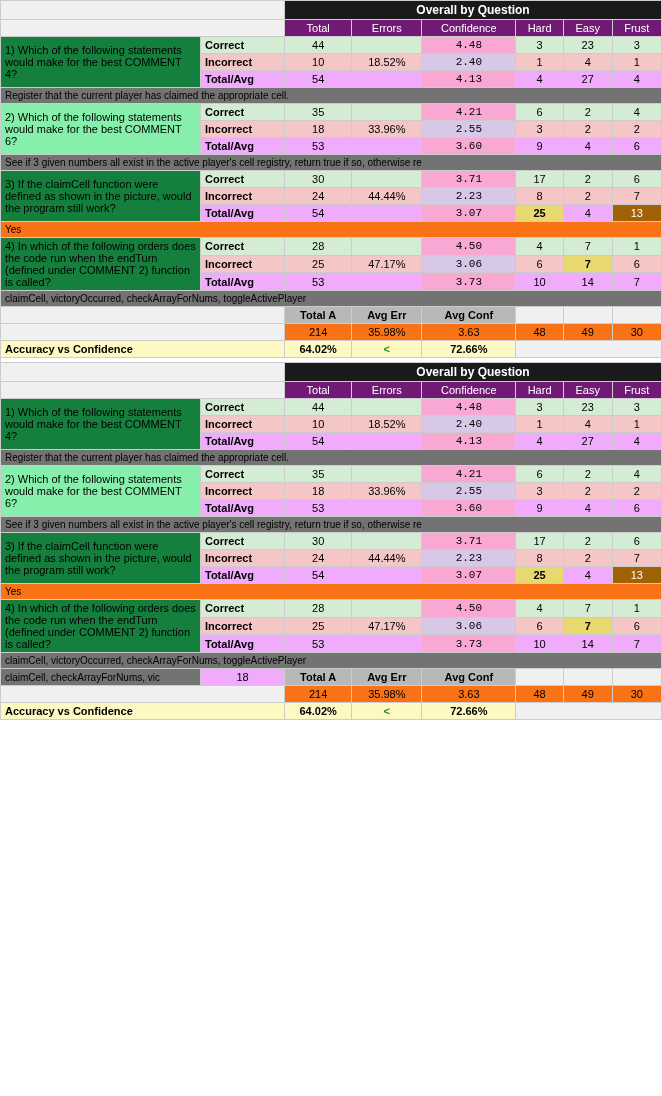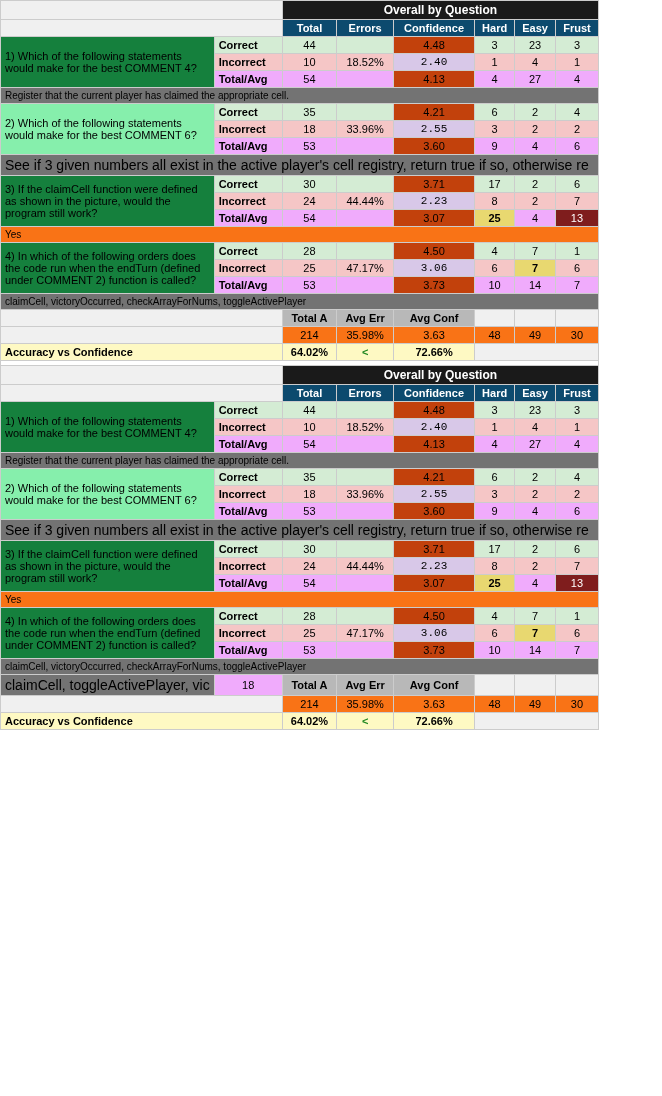--- a/index.html
+++ b/index.html
@@ -10,7 +10,7 @@
       width: 662px;
     }
     .main-table {
-      width: 599px;
+      width: 662px;
       border-collapse: collapse;
     }
     .main-table td, .main-table th {

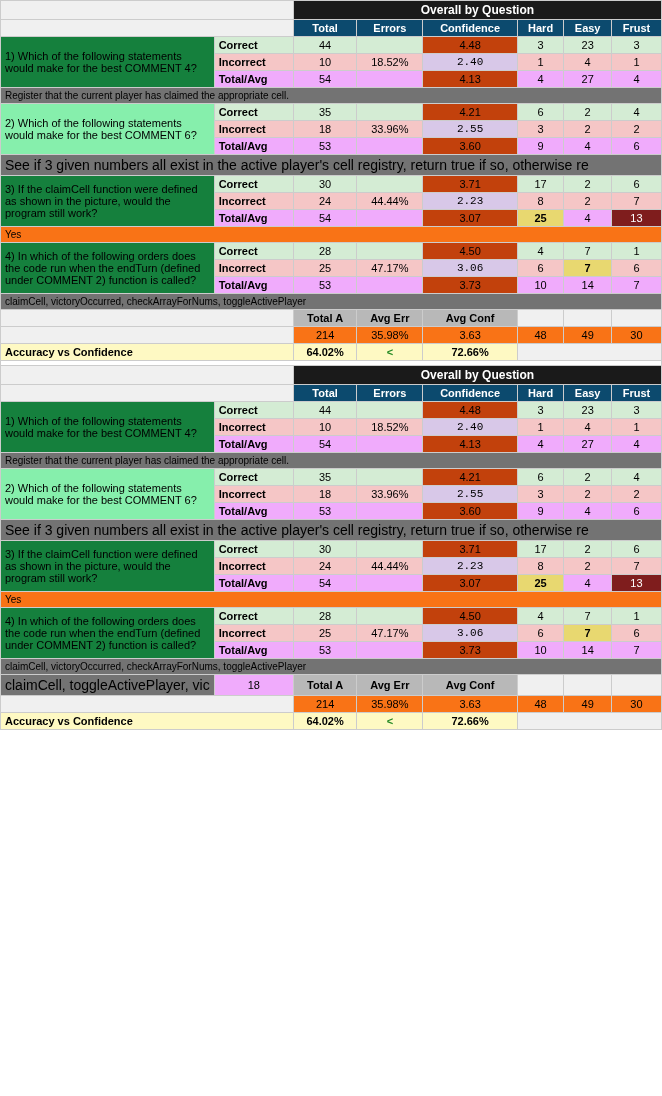--- a/index.html
+++ b/index.html
@@ -27,10 +27,10 @@
       font-size: 12px;
     }
     .col-header {
-      background: #0c4a6e;
+      background: #701a75;
       color: #fff;
       text-align: center;
-      font-weight: bold;
+      font-weight: normal;
       font-size: 11px;
     }
     .q-label-blue {

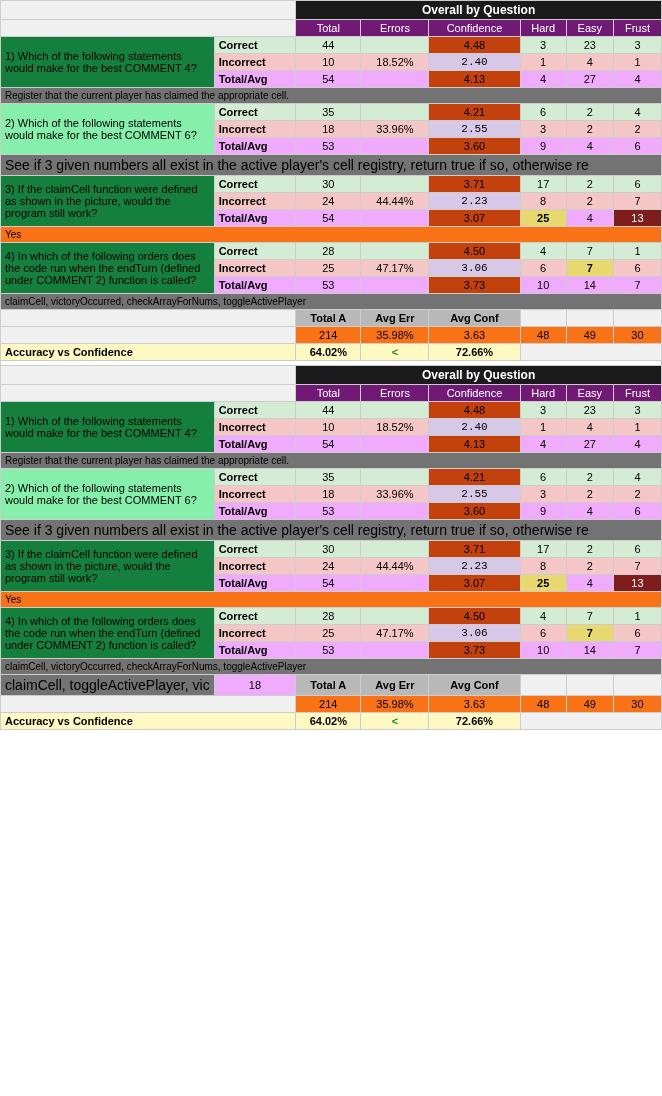--- a/index.html
+++ b/index.html
@@ -60,7 +60,8 @@
       background: #f0f0f0;
     }
     .conf-blue {
-      background: #c2410c;
+      background: #f9a8d4;
+      font-family: Liberation Mono, monospace;
     }
     .conf-purple {
       background: #d8c8e8;

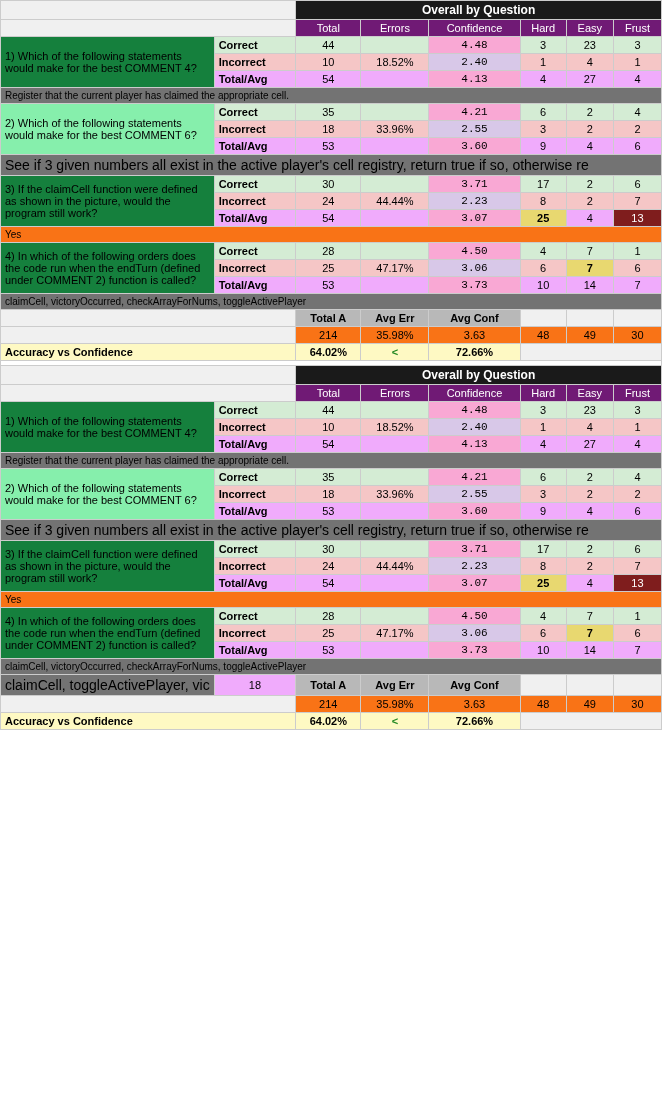--- a/index.html
+++ b/index.html
@@ -95,7 +95,7 @@
     }
     .text-center { text-align: center; }
     .text-bold { font-weight: bold; }
-    .small-text { font-size: 14px; margin-left: 18px; }
+    .small-text { font-size: 10px; margin-left: 18px; }
     td.wrap { white-space: normal; width: 200px; }
   </style>
 </head>

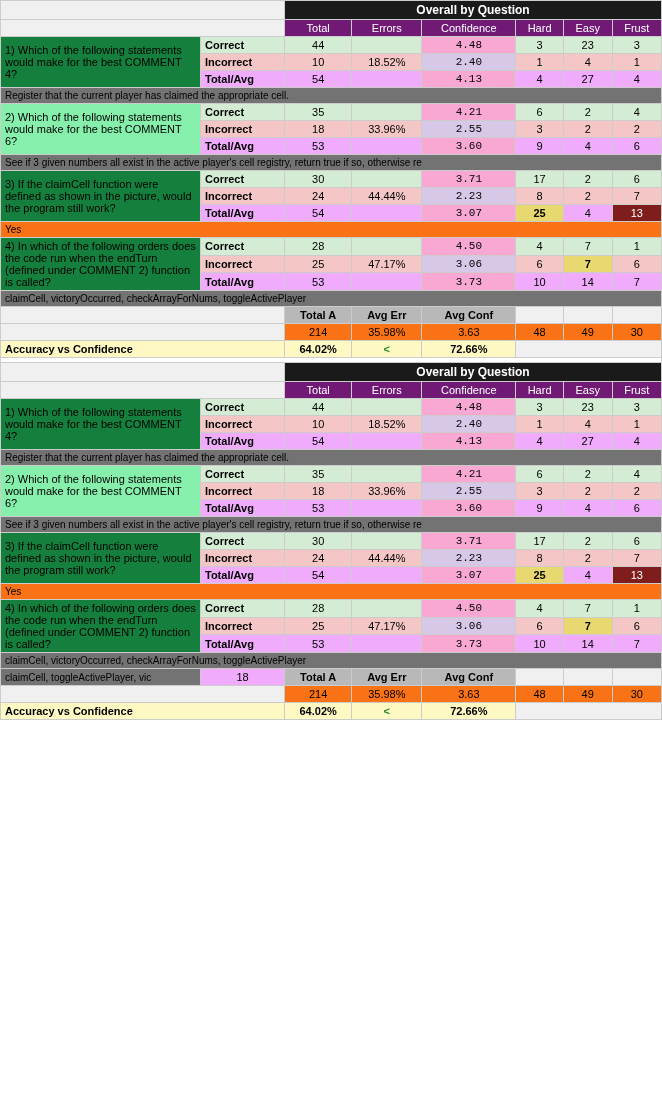--- a/index.html
+++ b/index.html
@@ -76,7 +76,7 @@
       font-weight: bold;
     }
     .frust-highlight {
-      background: #7f1d1d;
+      background: #a16207;
       color: #fff;
     }
     .summary-row {

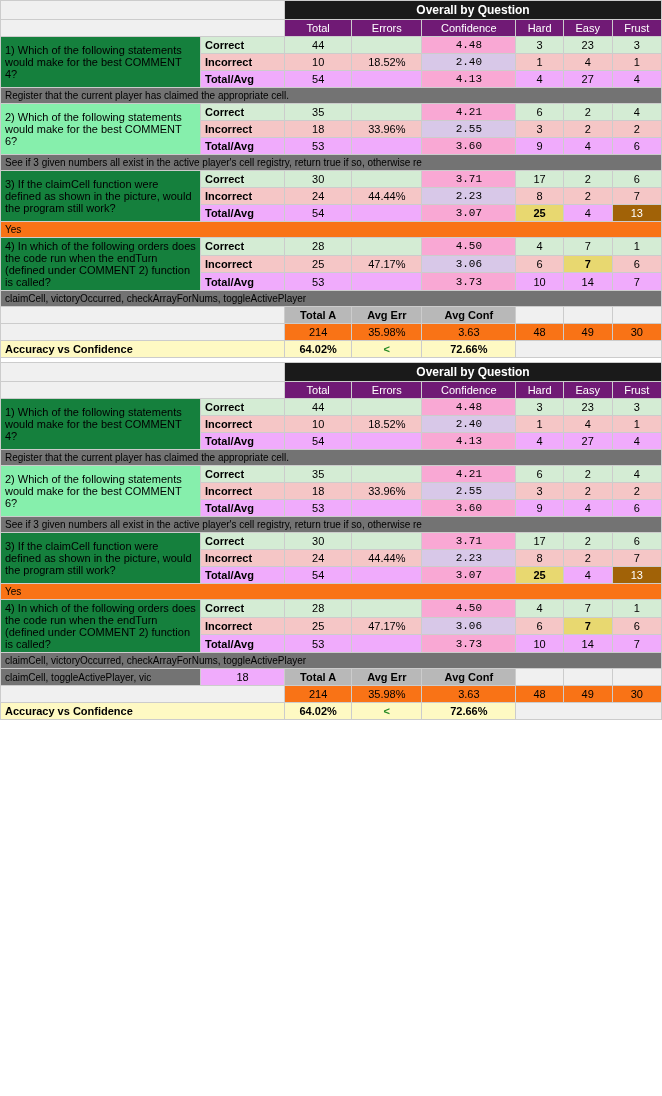--- a/index.html
+++ b/index.html
@@ -427,7 +427,7 @@
   </tr>
 
   <tr>
-    <td class="answer-row small-text">claimCell, toggleActivePlayer, vic</td>
+    <td class="answer-row small-text">claimCell, checkArrayForNums, vic</td>
     <td class="row-total text-center">18</td>
     <td class="summary-header text-center">Total A</td>
     <td class="summary-header text-center">Avg Err</td>

